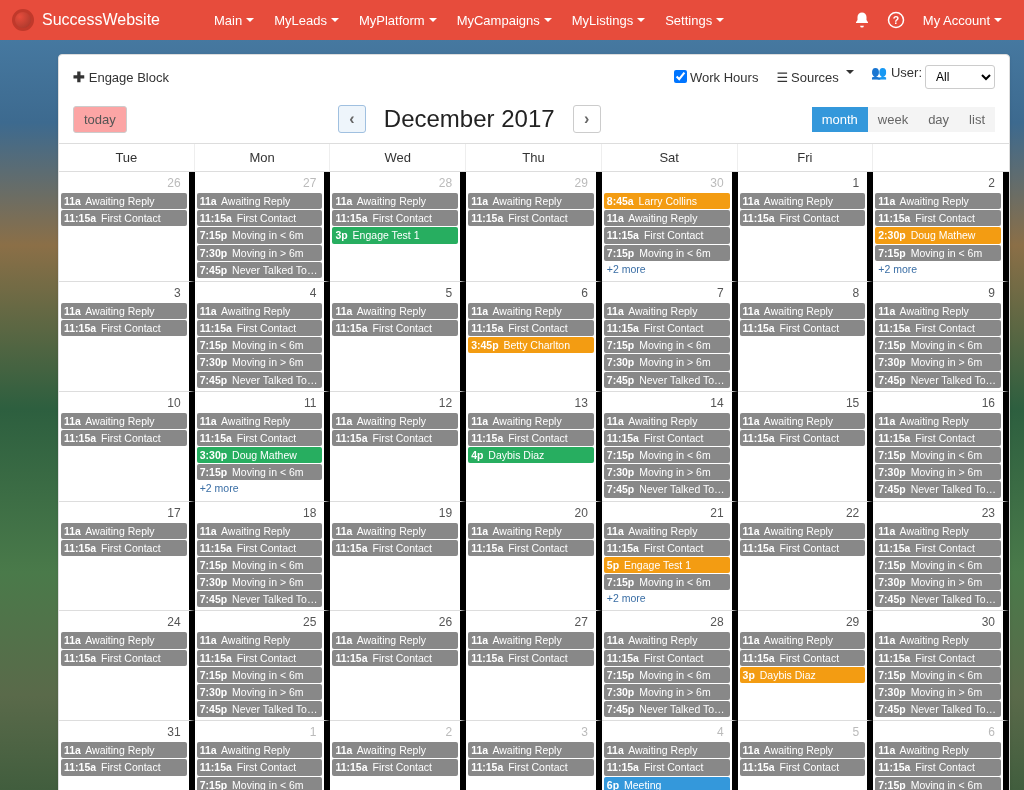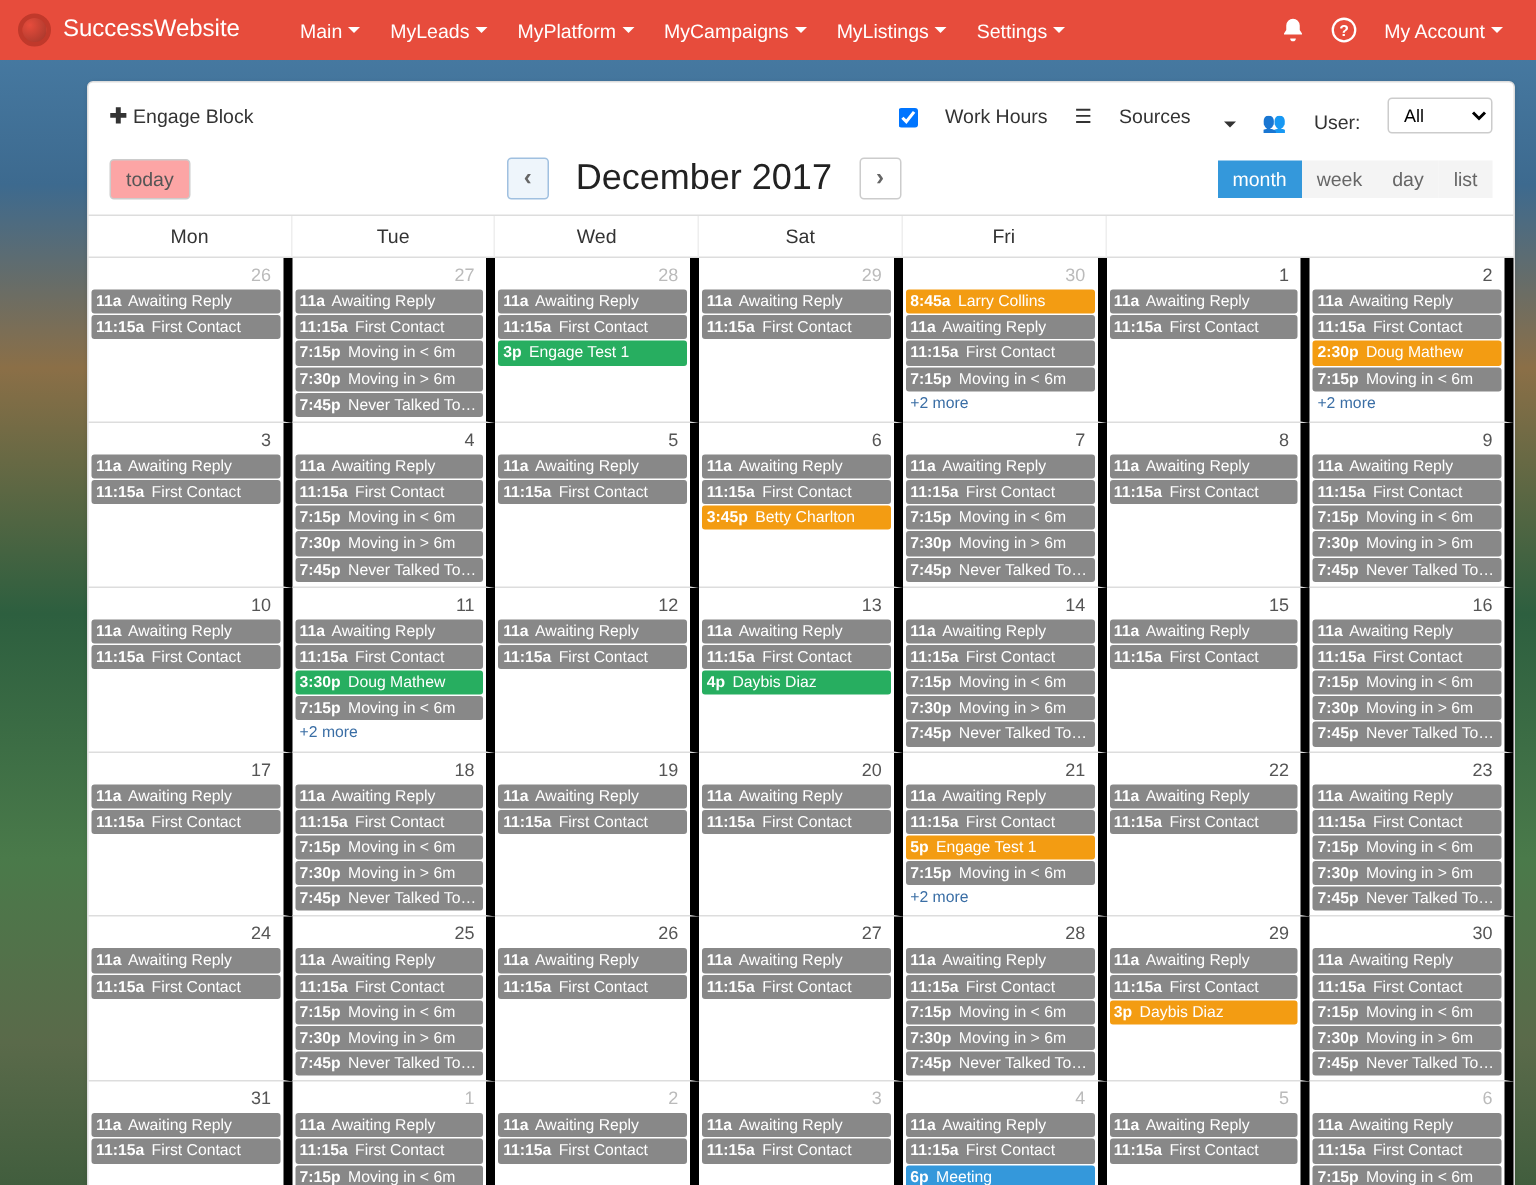--- a/index.html
+++ b/index.html
@@ -6,7 +6,7 @@
 body{background:linear-gradient(180deg,#4a7fa8 0%,#3d6a8f 15%,#8b6f47 30%,#2d5f3f 50%,#4a7a4a 70%,#5a6a4a 85%,#3a5a3a 100%);min-height:790px;width:1024px;overflow:hidden}
 .topbar{background:#e74c3c;height:40px;display:flex;align-items:center;padding:0 12px;color:#fff;font-size:13px}
 .logo-circle{width:22px;height:22px;border:3px solid #c0392b;border-radius:50%;margin-right:8px;background:radial-gradient(circle at 30% 30%,#e74c3c,#a0362a)}
-.brand{font-size:16px;font-weight:500;margin-right:30px}
+.brand{font-size:16px;font-weight:500;margin-right:44px}
 .nav-item{padding:0 10px;cursor:pointer;display:flex;align-items:center;height:56px}
 .caret{display:inline-block;width:0;height:0;margin-left:4px;vertical-align:middle;border-top:4px solid;border-right:4px solid transparent;border-left:4px solid transparent}
 .spacer{flex:1}

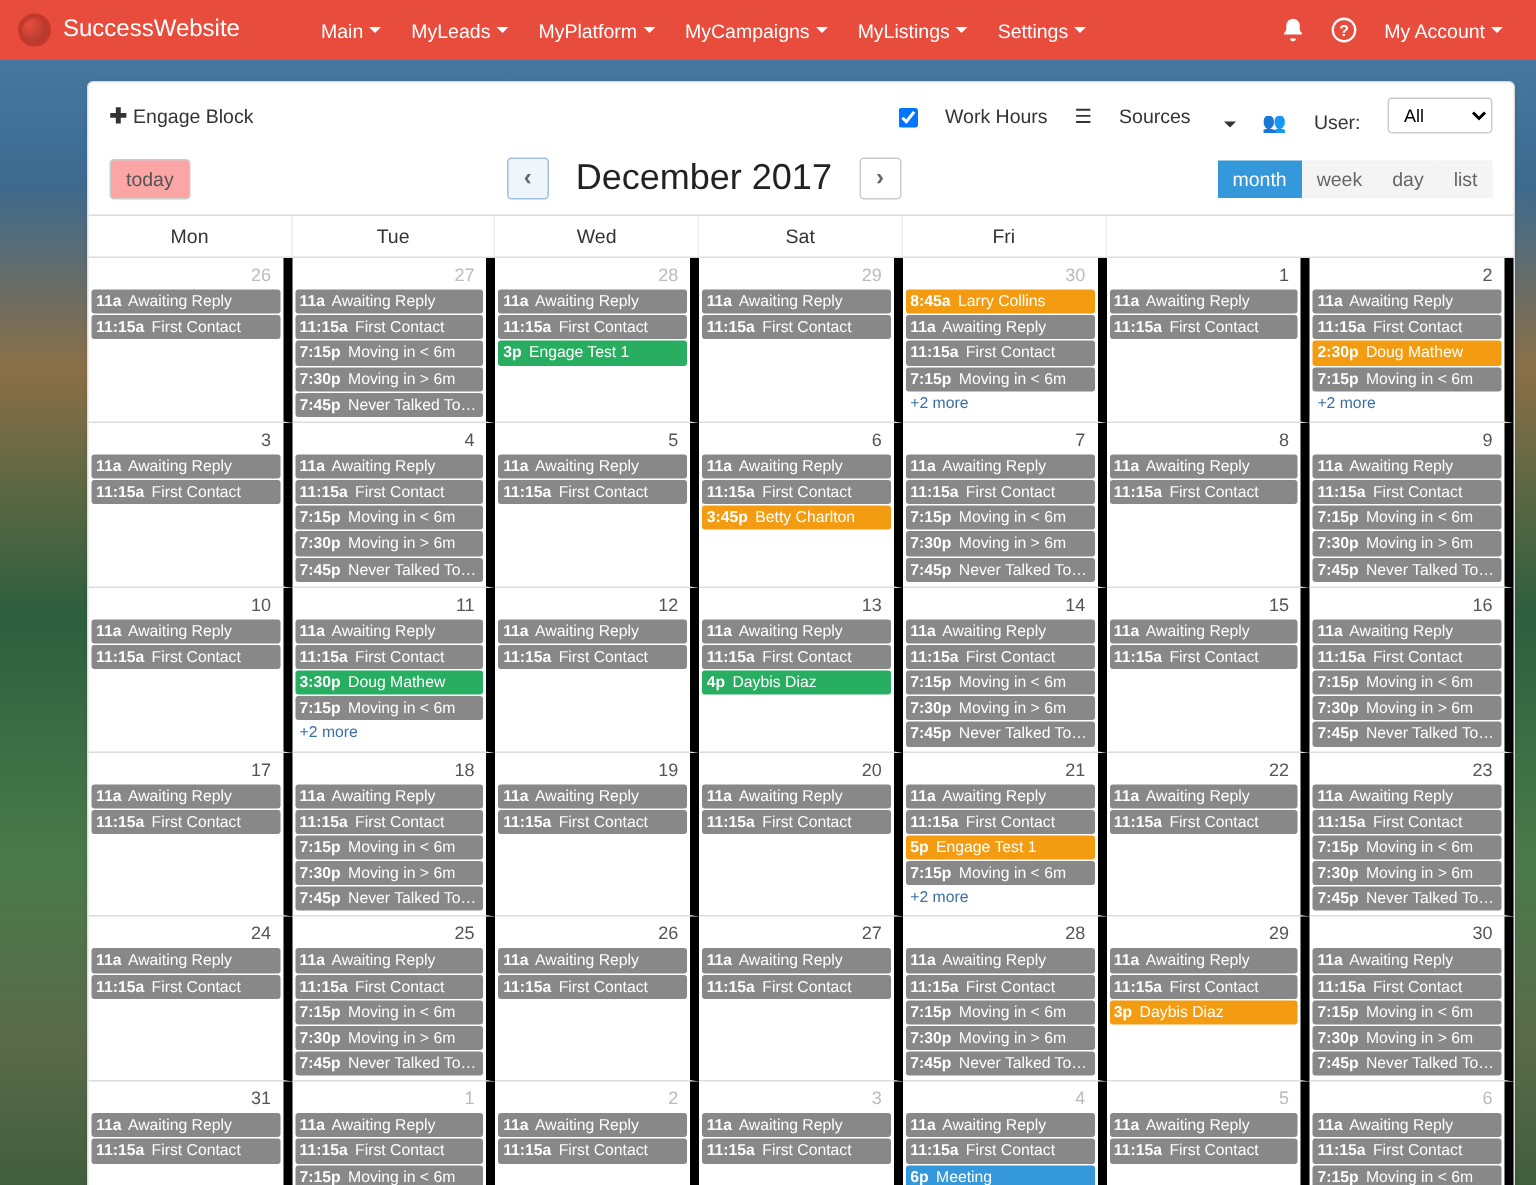--- a/index.html
+++ b/index.html
@@ -15,7 +15,7 @@
 .panel-top{display:flex;align-items:center;padding:10px 14px;border-bottom:0}
 .engage-btn{font-size:13px;color:#333;cursor:pointer;background:none;border:none;display:flex;align-items:center;gap:4px}
 .plus{font-weight:bold;font-size:14px}
-.flt{display:flex;align-items:flex-end;gap:18px;font-size:13px;color:#333;margin-left:18px}
+.flt{display:flex;align-items:flex-start;gap:3px;font-size:13px;color:#333;margin-left:18px}
 .flt select{border:1px solid #ccc;padding:3px 6px;font-size:12px;border-radius:3px;background:#fff;min-width:70px}
 .cal-head{display:flex;align-items:center;padding:6px 14px 10px}
 .btn{border:1px solid #ccc;background:#fca5a5;padding:5px 10px;font-size:13px;color:#555;cursor:pointer;border-radius:3px}

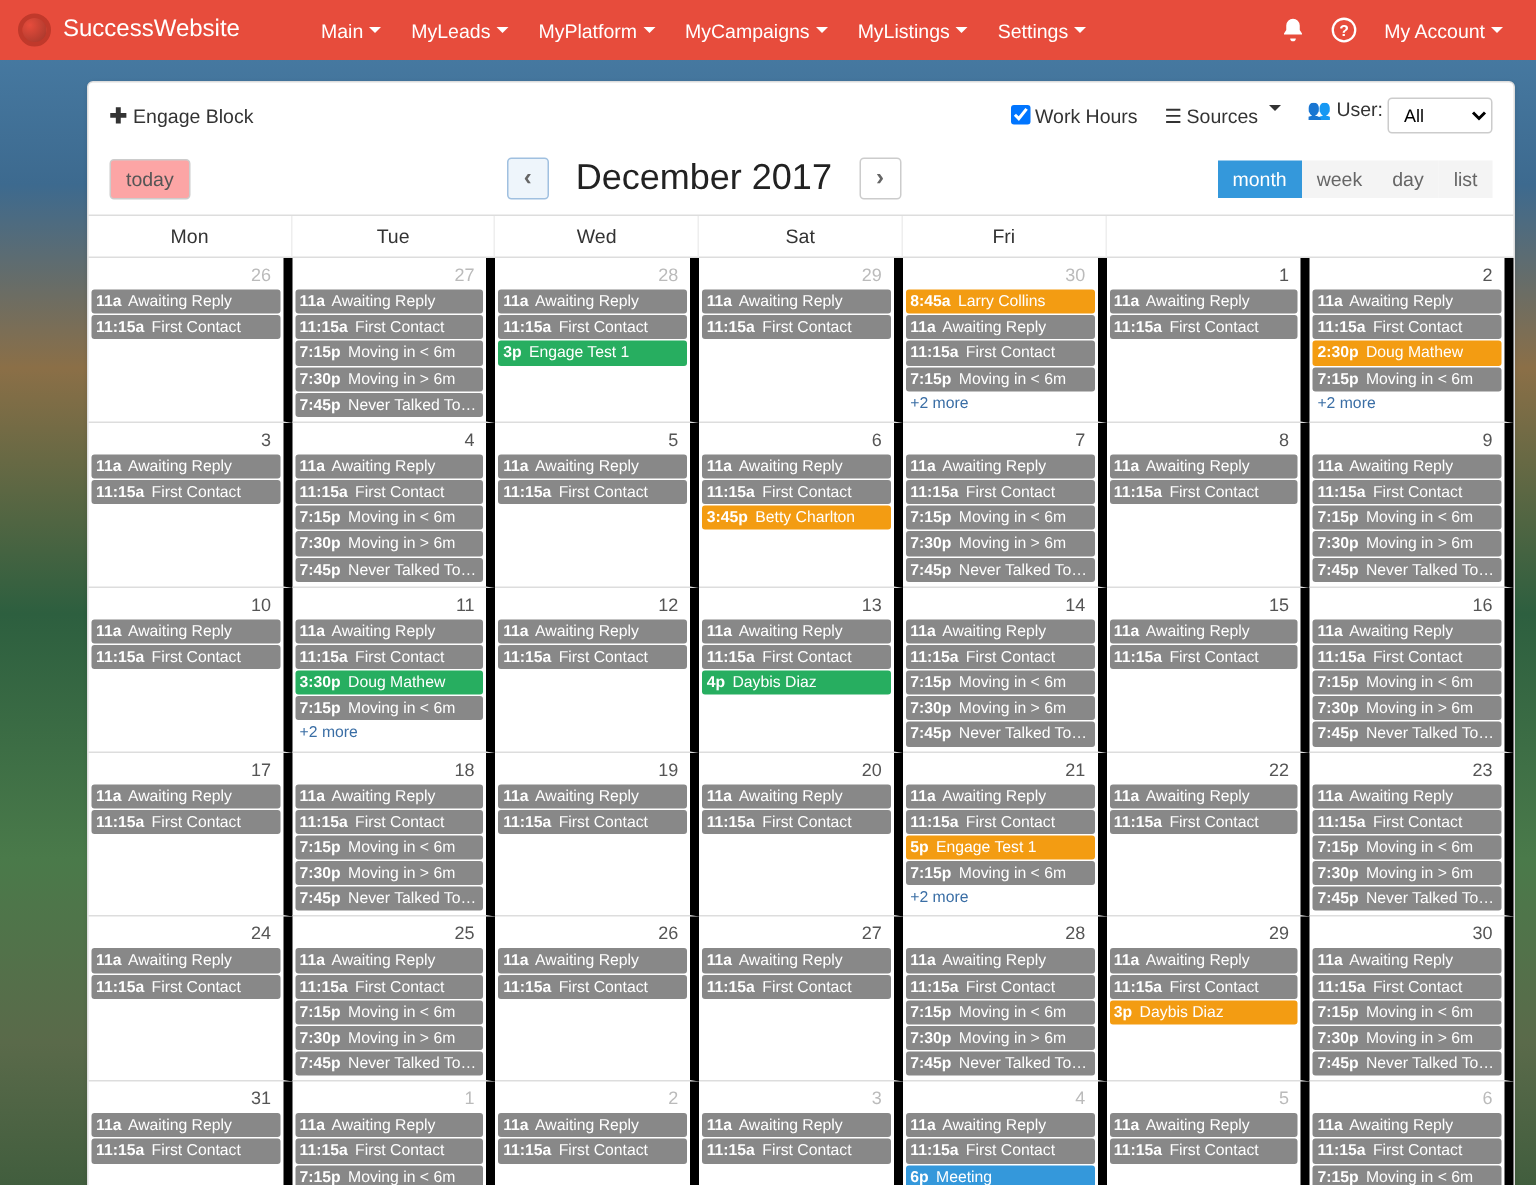--- a/index.html
+++ b/index.html
@@ -135,8 +135,8 @@
 
   <div class="grid">
     <div class="dayhead" id="dayhead">
+        <div>Tue</div>
         <div>Mon</div>
-        <div>Tue</div>
         <div>Wed</div>
         <div>Sat</div>
         <div>Fri</div>

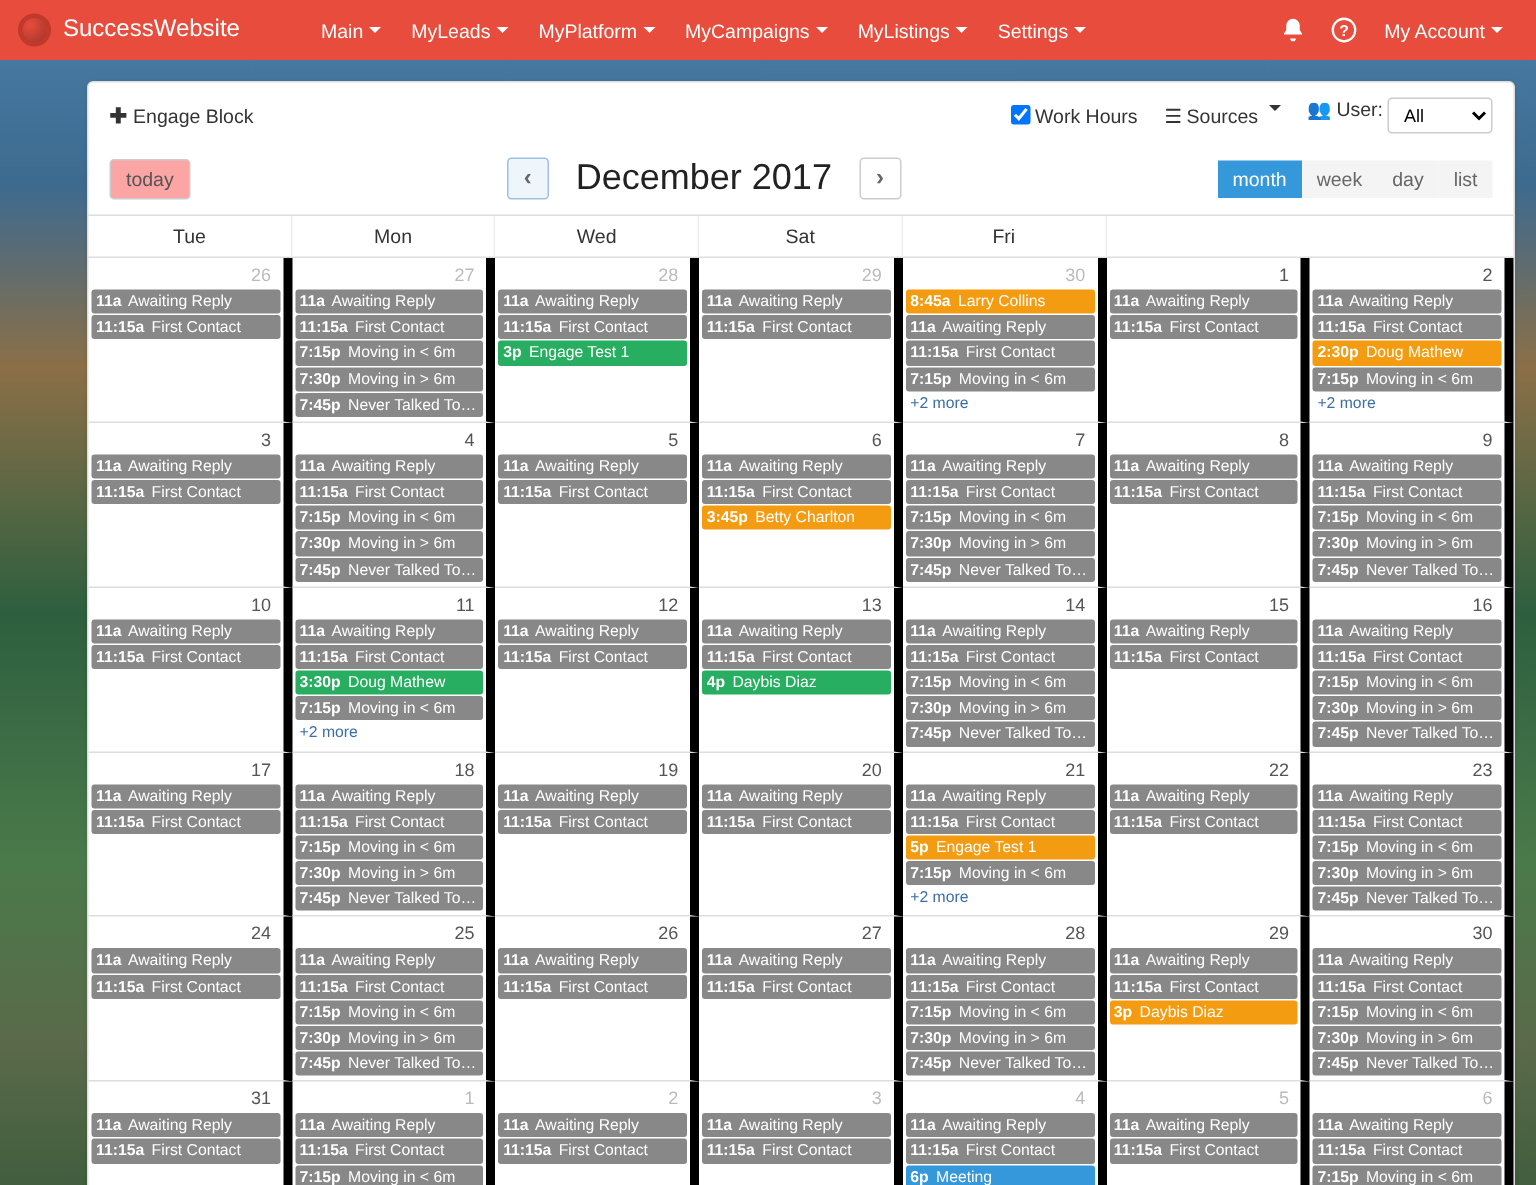--- a/index.html
+++ b/index.html
@@ -138,6 +138,7 @@
         <div>Tue</div>
         <div>Mon</div>
         <div>Wed</div>
+        <div>Thu</div>
         <div>Sat</div>
         <div>Fri</div>
       </div>

